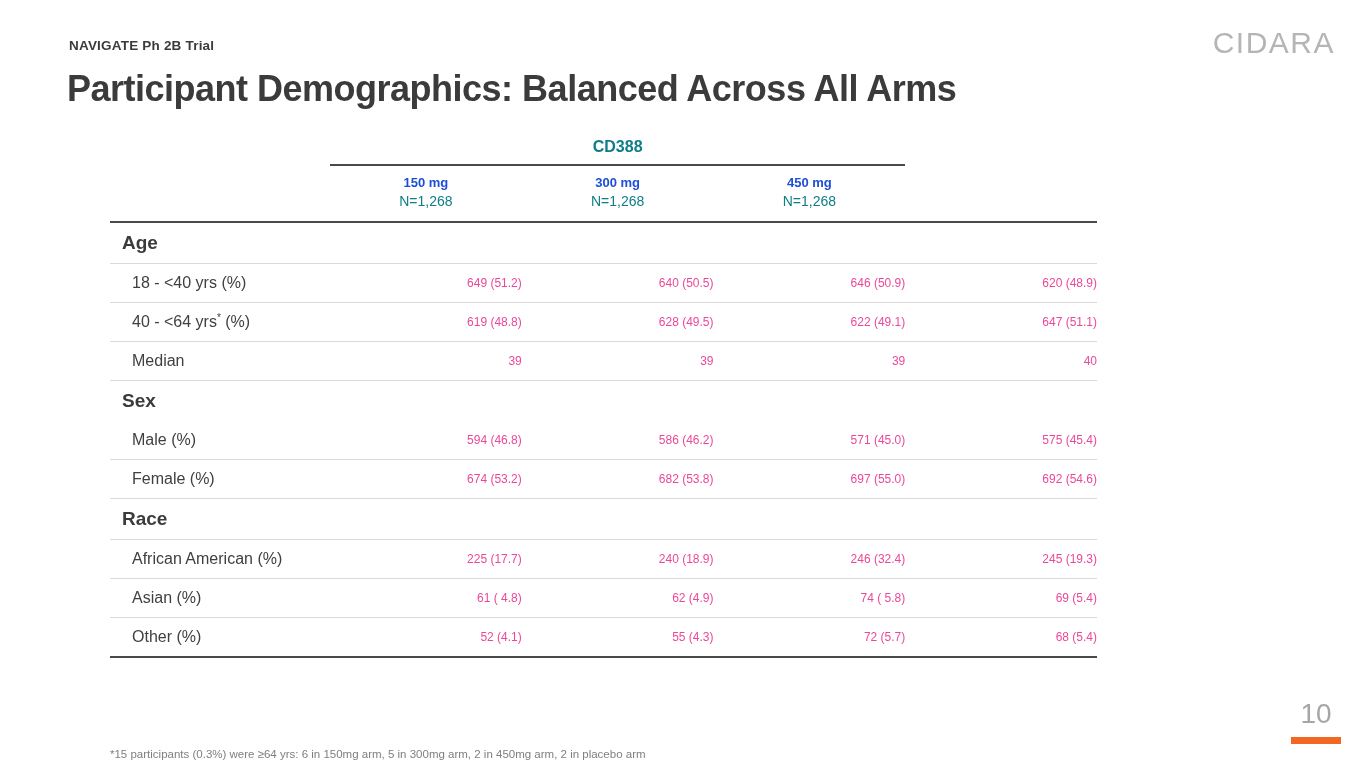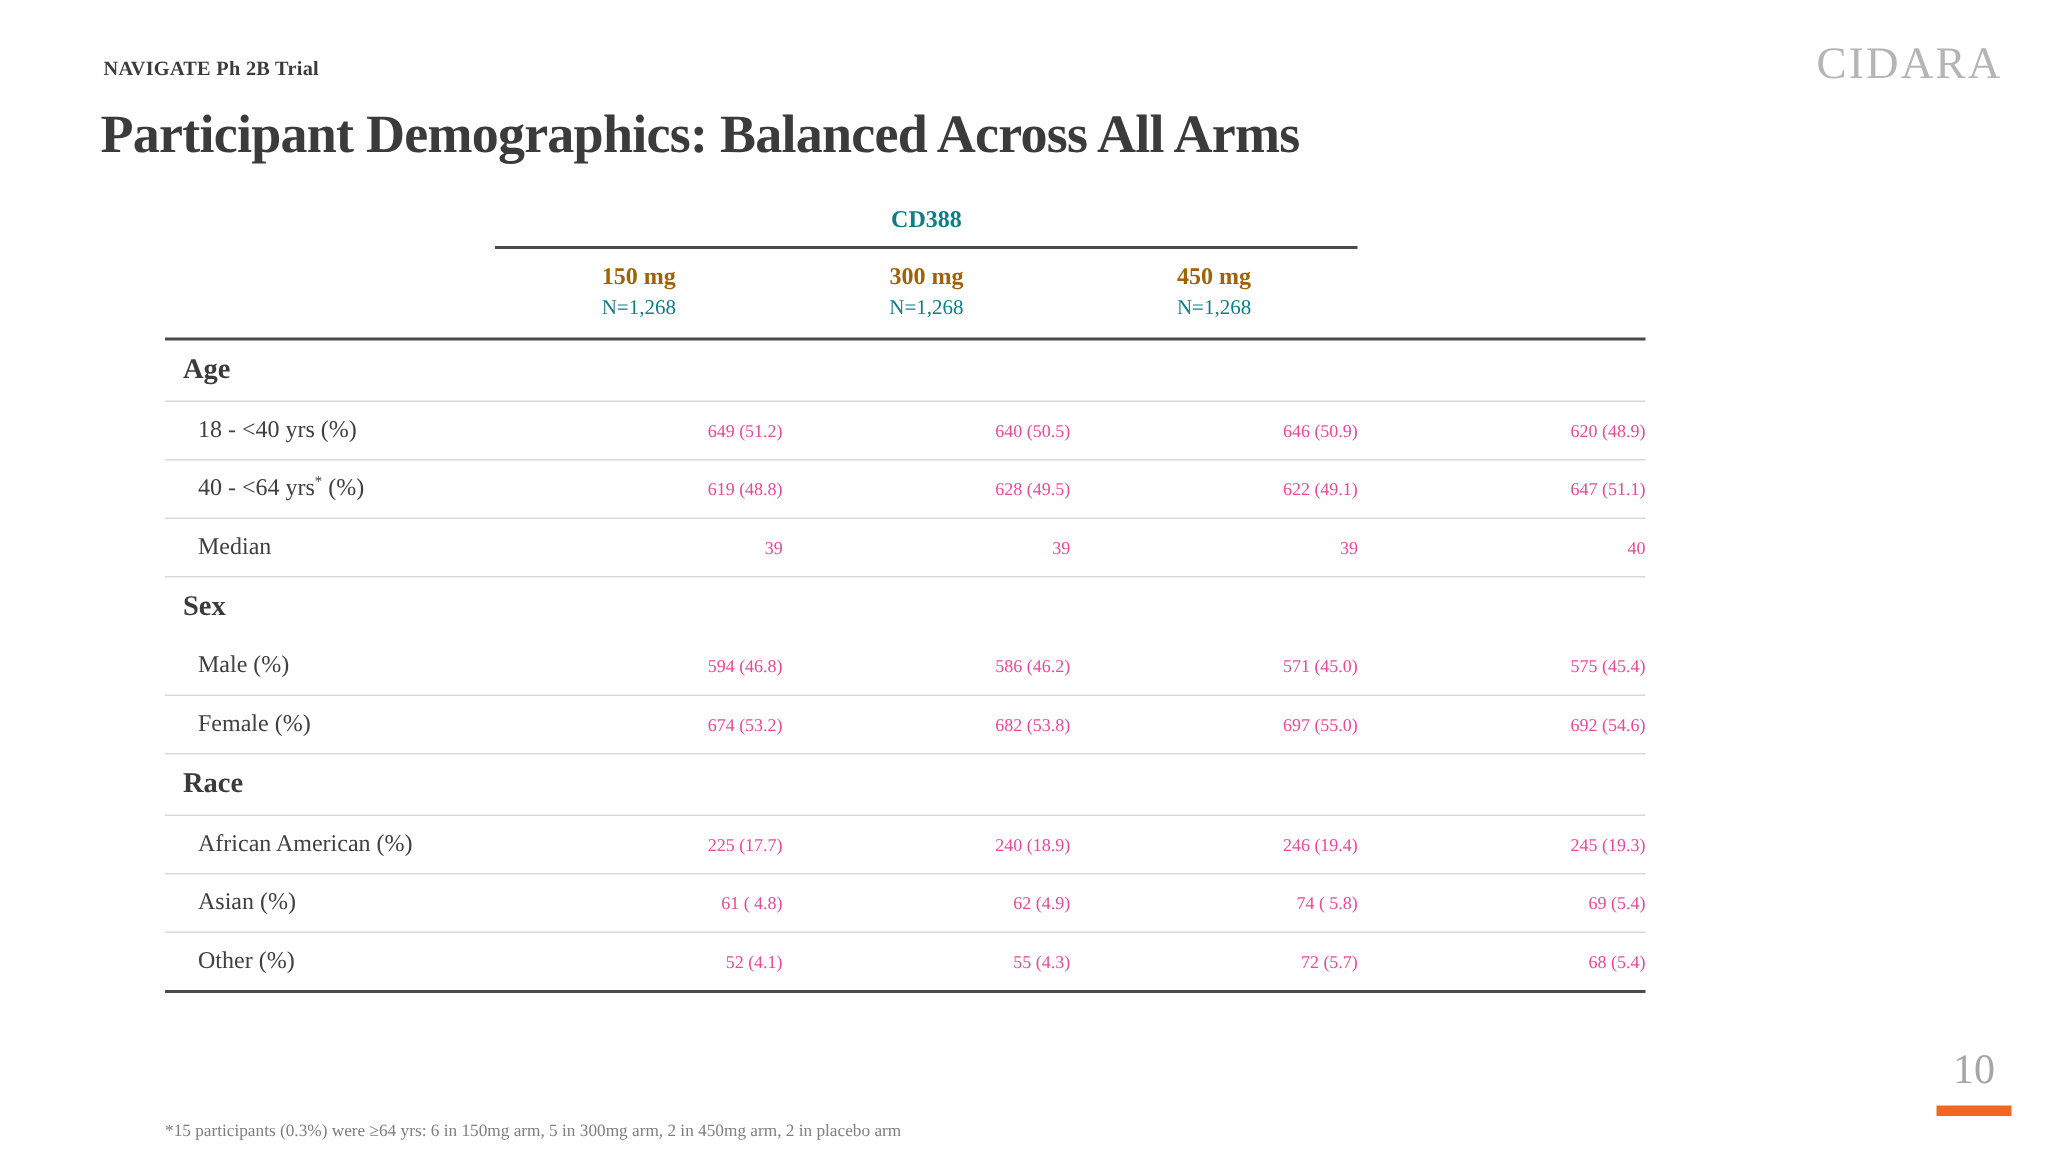--- a/index.html
+++ b/index.html
@@ -5,7 +5,7 @@
   html,body{margin:0;padding:0;background:#e8e8e8;}
   .slide{
     position:relative;width:1365px;height:768px;background:#ffffff;
-    font-family:Liberation Serif, serif;color:#3b3b3b;overflow:hidden;
+    font-family:Liberation Sans, sans-serif;color:#3b3b3b;overflow:hidden;
     margin:0 auto;
   }
   .eyebrow{

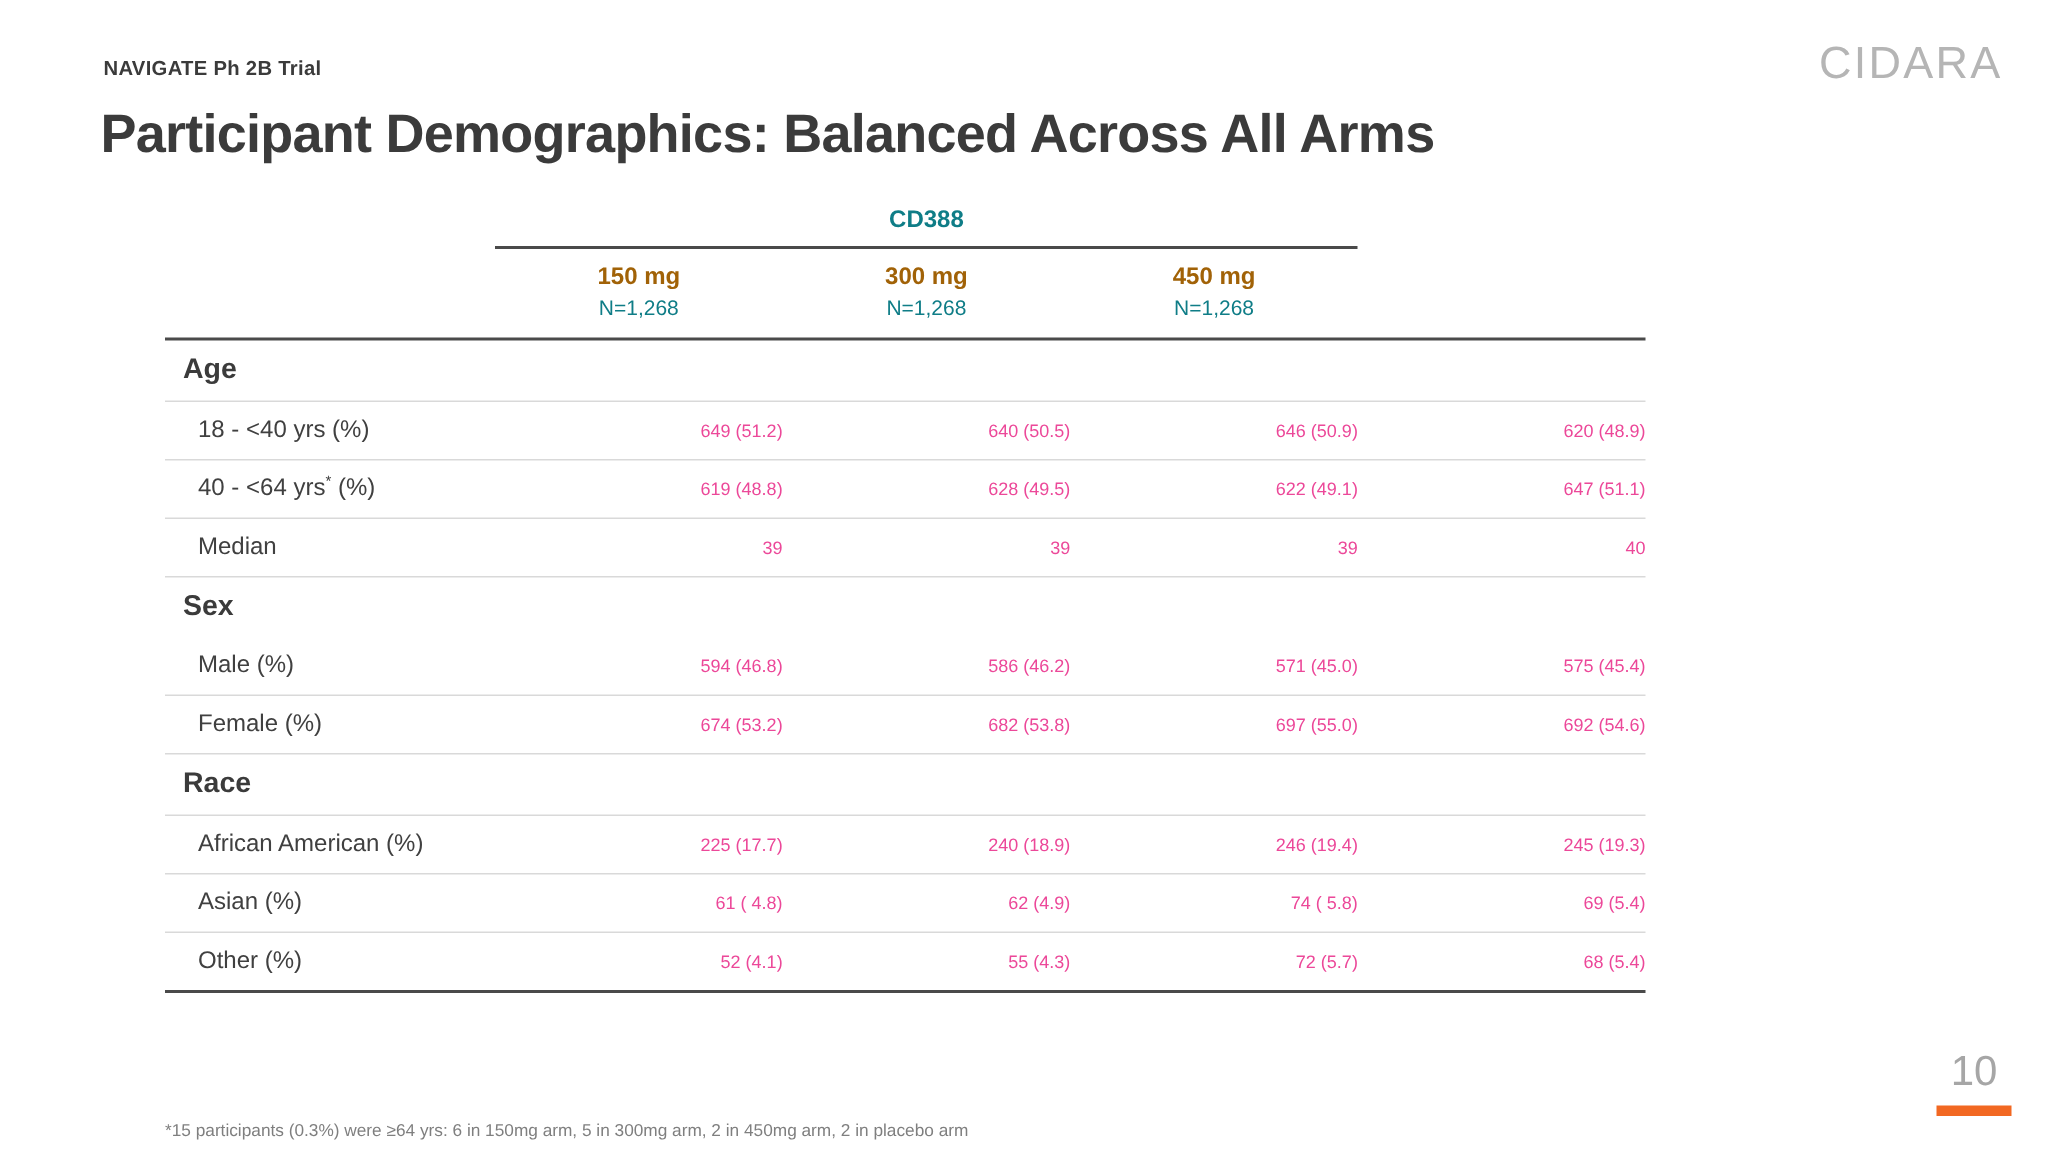--- a/index.html
+++ b/index.html
@@ -29,7 +29,7 @@
   }
   .cols-row{padding:8px 0 10px 0;border-bottom:2px solid #4a4a4a;}
   .col-head{text-align:center;}
-  .col-head .mg{font-weight:bold;font-size:16px;color:#a16207;line-height:1.35;}
+  .col-head .mg{font-weight:bold;font-size:13px;color:#1d4ed8;line-height:1.35;}
   .col-head .n{font-size:14px;color:#0f7d87;line-height:1.4;}
   .tbody{border-bottom:2px solid #4a4a4a;}
   .row{min-height:38px;align-items:center;border-top:1px solid #d9d9d9;}

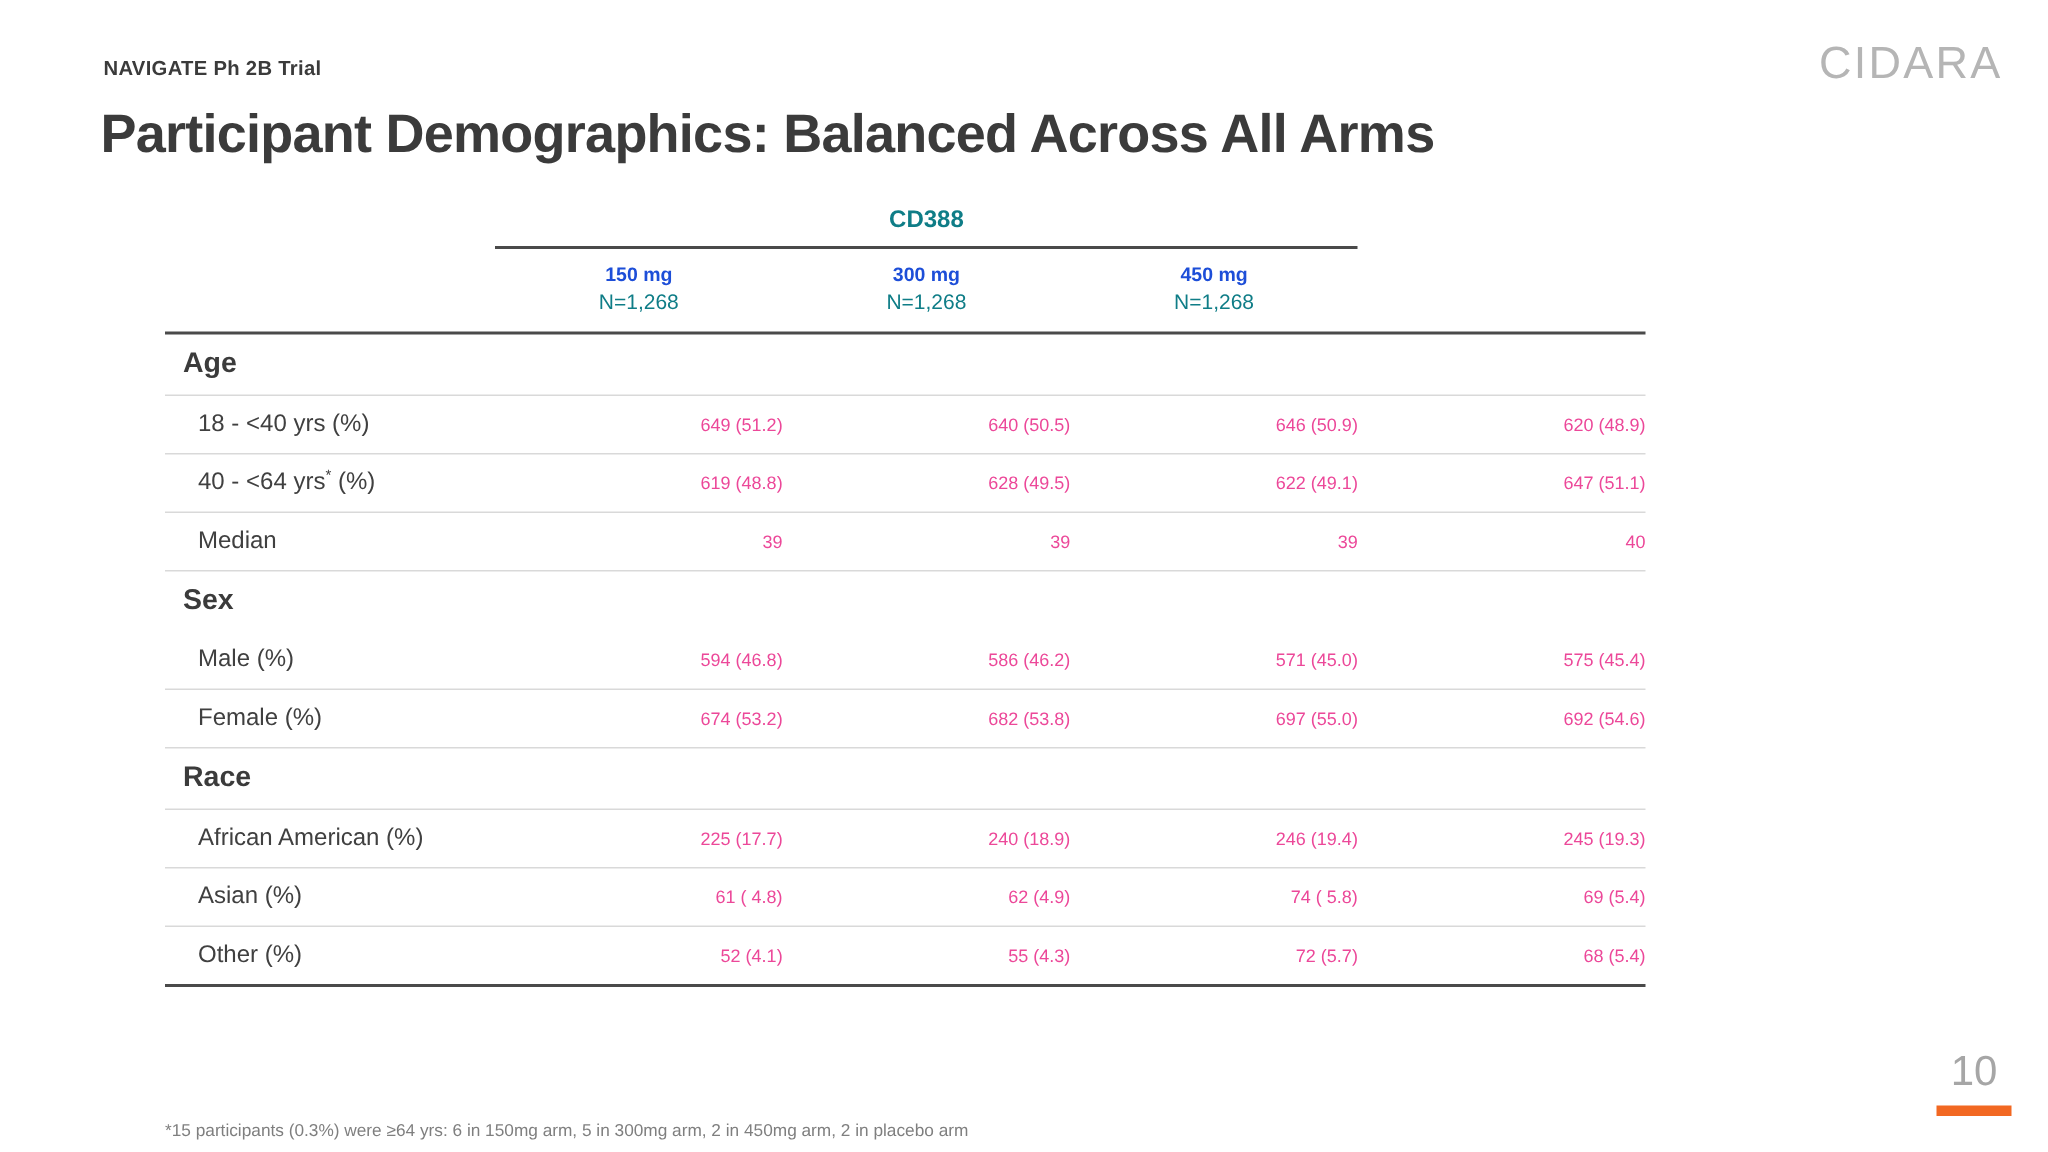--- a/index.html
+++ b/index.html
@@ -148,7 +148,7 @@
         <div class="row-label">African American (%)</div>
         <div class="cell">225 (17.7)</div>
         <div class="cell">240 (18.9)</div>
-        <div class="cell">246 (19.4)</div>
+        <div class="cell">246 (32.4)</div>
         <div class="cell">245 (19.3)</div>
       </div>
 

